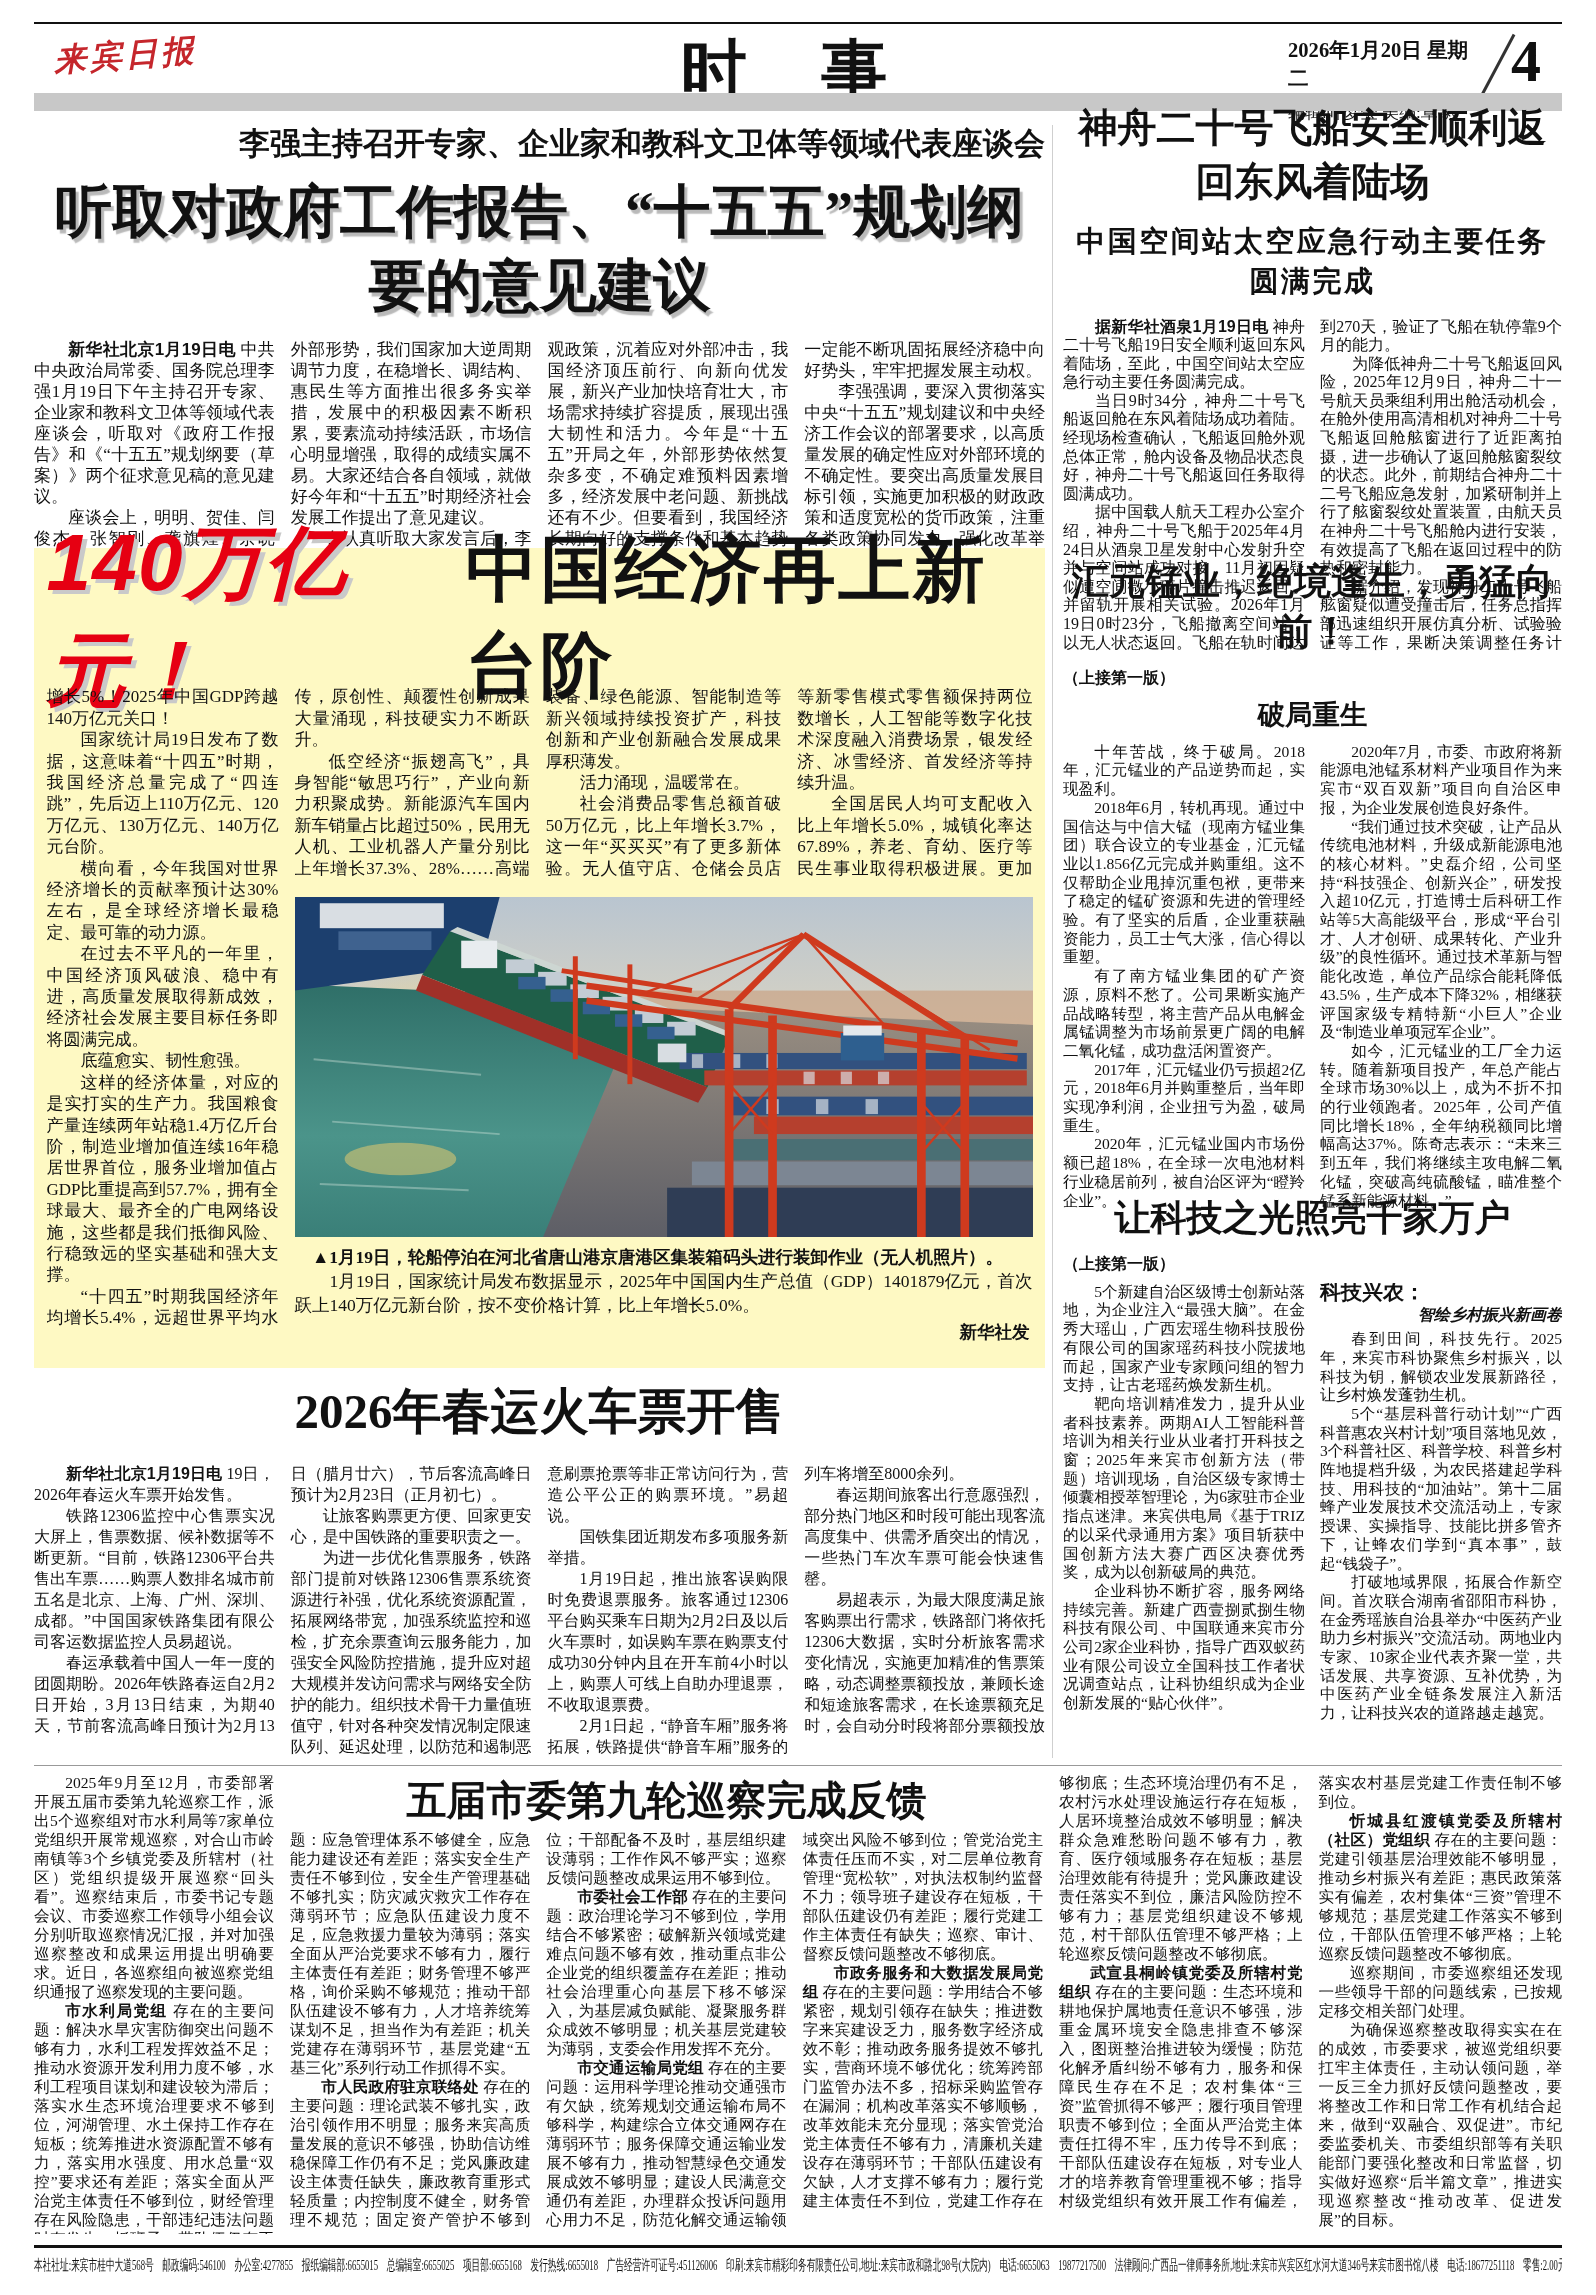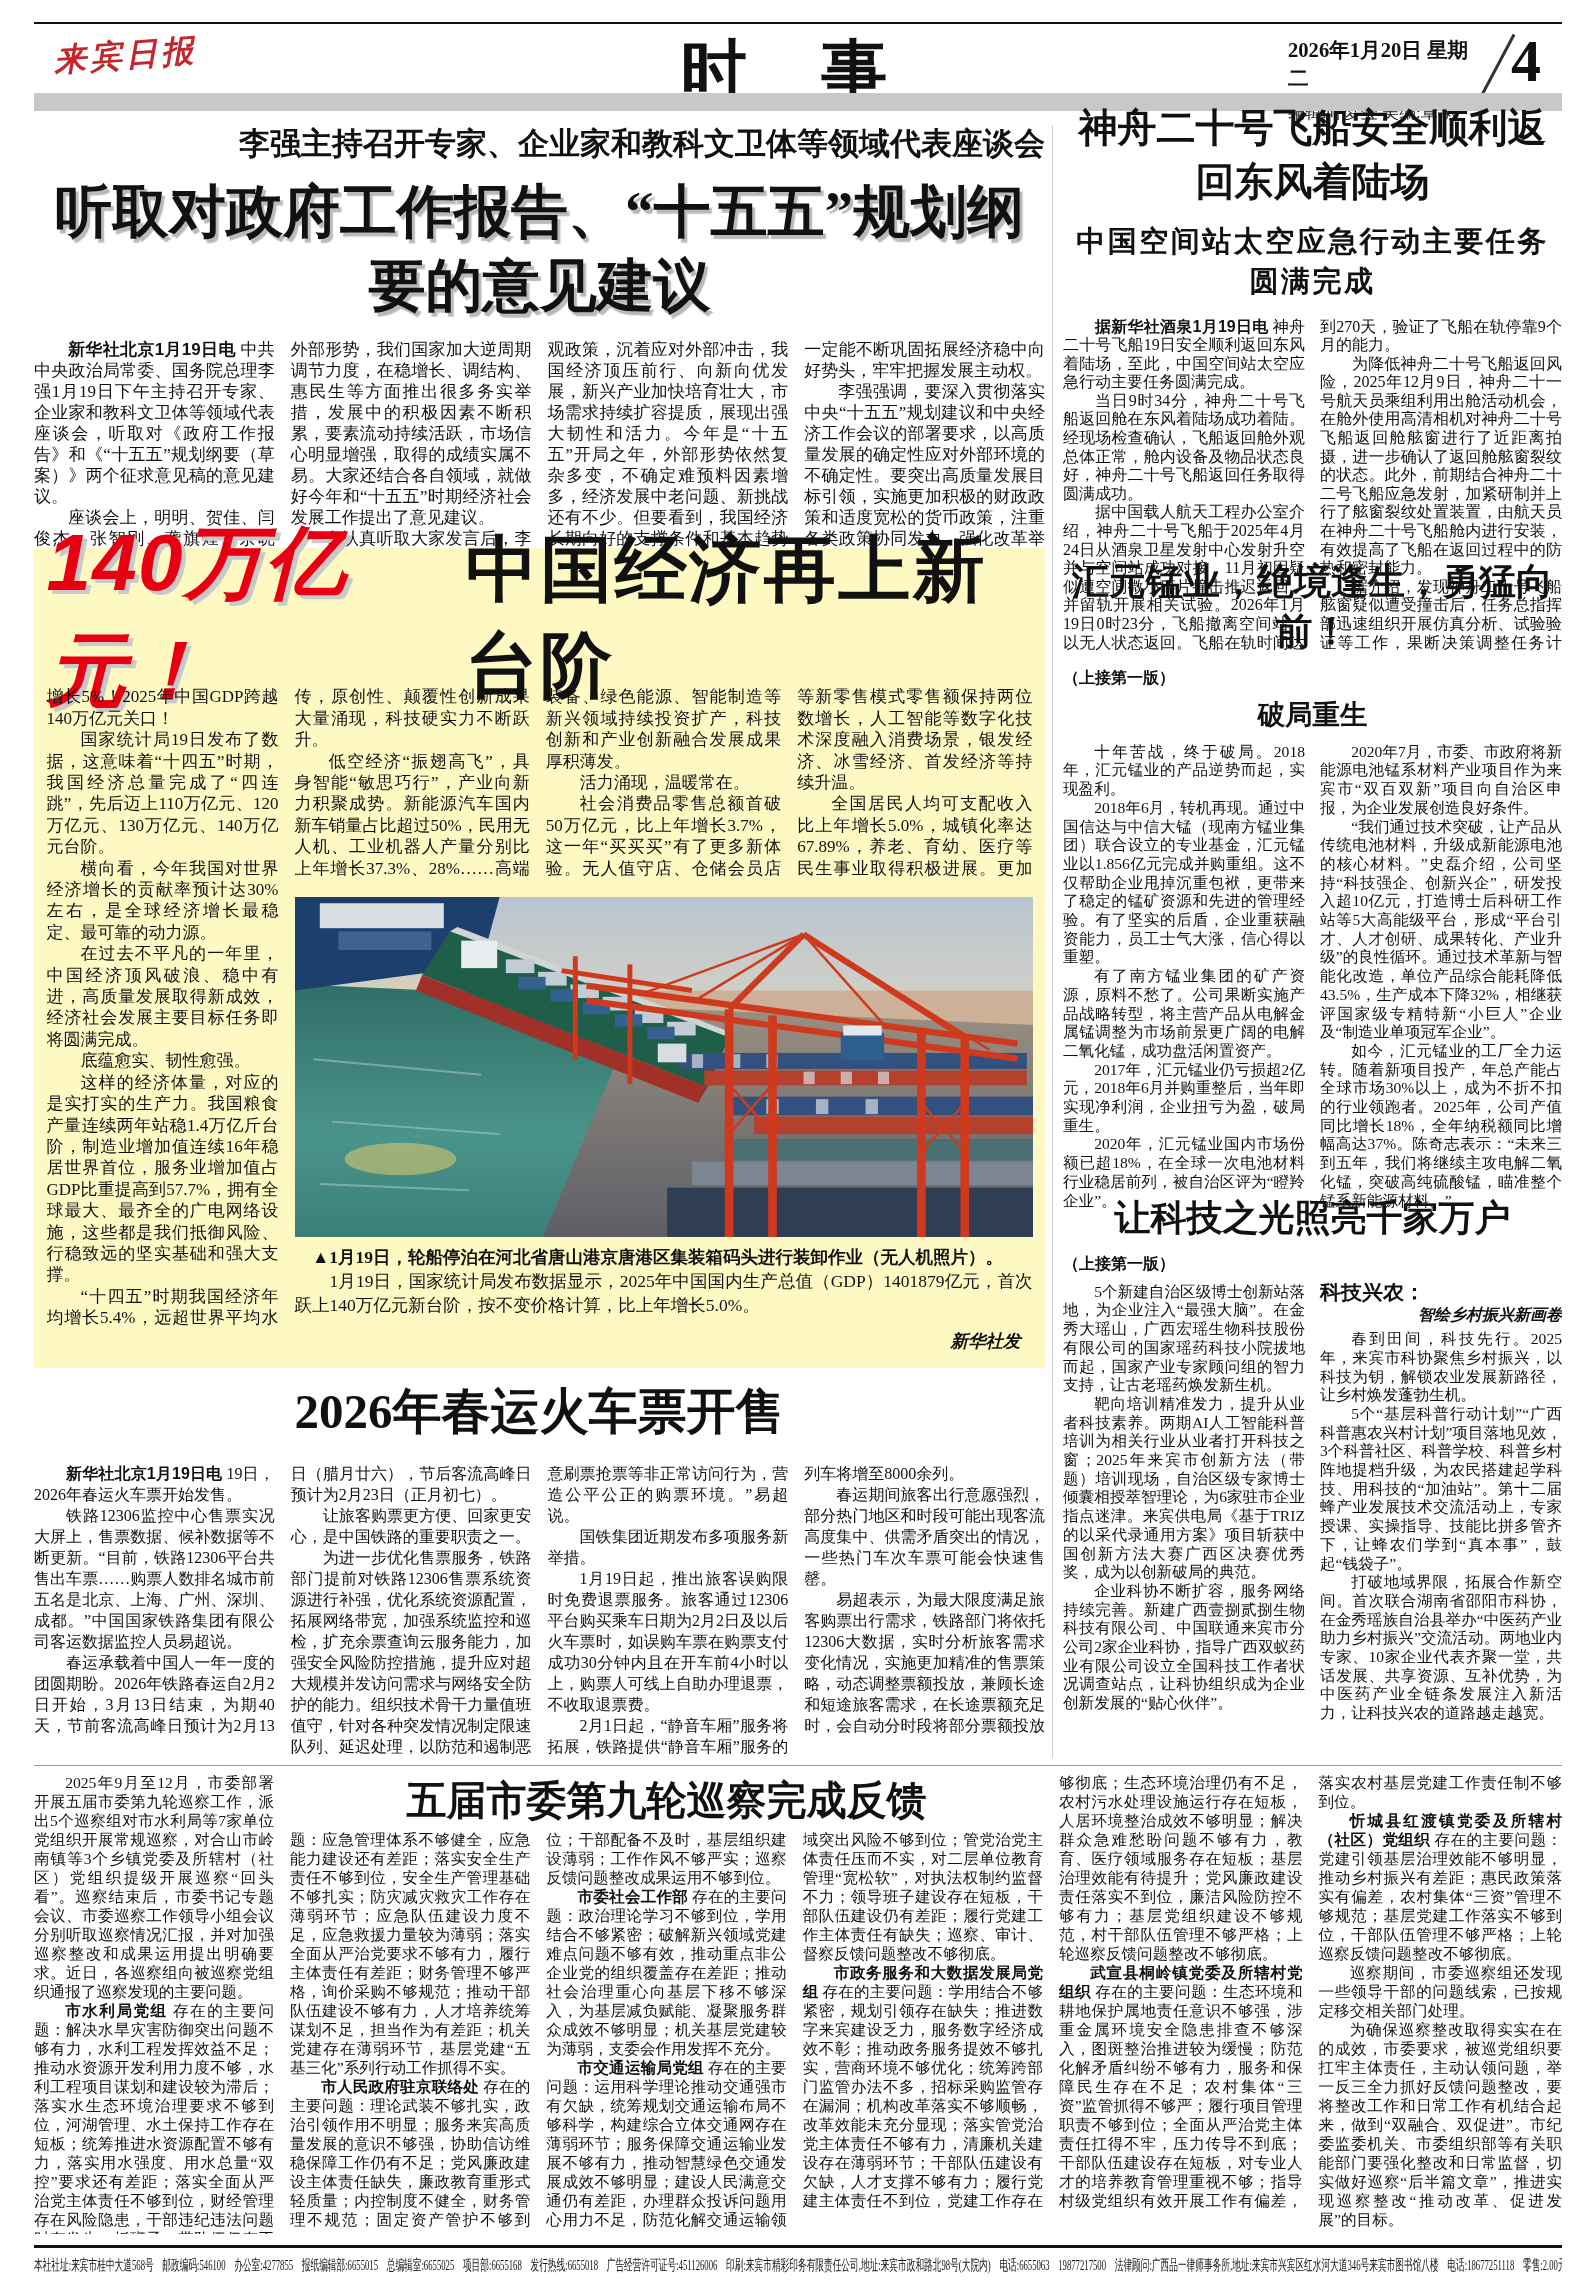--- a/index.html
+++ b/index.html
@@ -56,7 +56,7 @@
   .gdp-caption{margin-top:7.5px;font-size:17.5px;line-height:24px;}
   .gdp-caption .cap1{font-weight:700;text-indent:1em;margin:0;text-align:justify;}
   .gdp-caption .cap2{margin:0;text-indent:2em;text-align:justify;}
-  .gdp-credit{text-align:right;font-weight:700;margin:12px;font-style:italic;}
+  .gdp-credit{text-align:right;font-weight:700;margin:3px;}
   
   .huiy{left:1063px;top:557px;width:499px;}
   .huiy-h{font-size:37px;font-weight:900;text-align:center;font-family:"Liberation Serif",serif;}

